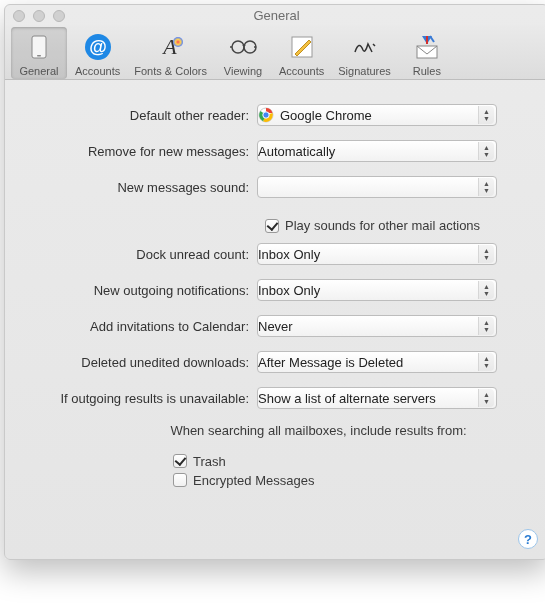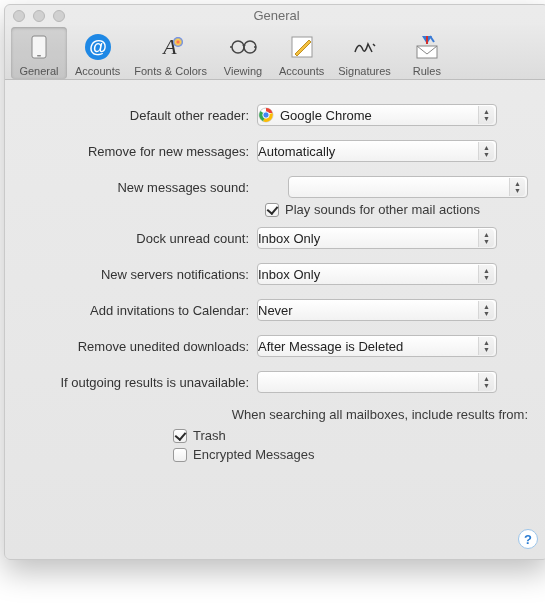--- a/index.html
+++ b/index.html
@@ -247,7 +247,7 @@
       </div>
     </div>
 
-    <div class="row" style="margin-bottom:4px;justify-content:space-between;">
+    <div class="row" style="margin-bottom:20px;">
       <div class="lbl">New messages sound:</div>
       <div class="select">
         <span class="arrows">▲<br>▼</span>

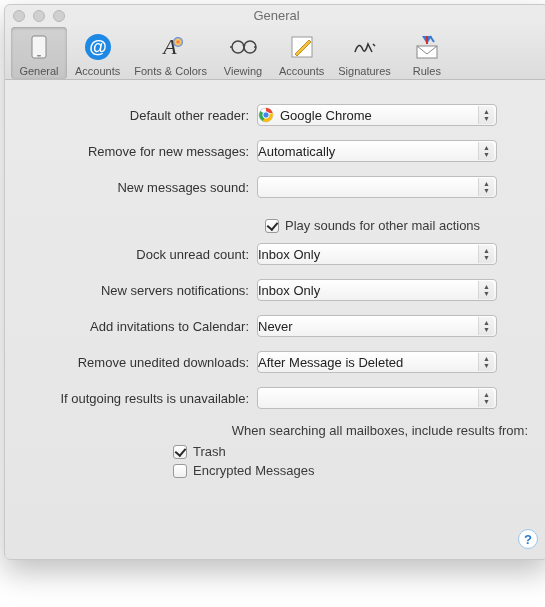--- a/index.html
+++ b/index.html
@@ -267,7 +267,7 @@
     </div>
 
     <div class="row">
-      <div class="lbl">New servers notifications:</div>
+      <div class="lbl">New outgoing notifications:</div>
       <div class="select">
         <span>Inbox Only</span>
         <span class="arrows">▲<br>▼</span>

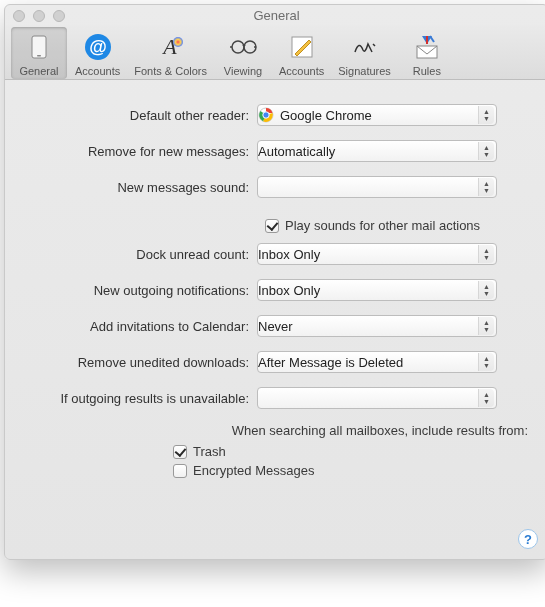--- a/index.html
+++ b/index.html
@@ -284,7 +284,7 @@
 
 
     <div class="row">
-      <div class="lbl">Remove unedited downloads:</div>
+      <div class="lbl">Deleted unedited downloads:</div>
       <div class="select">
         <span>After Message is Deleted</span>
         <span class="arrows">▲<br>▼</span>

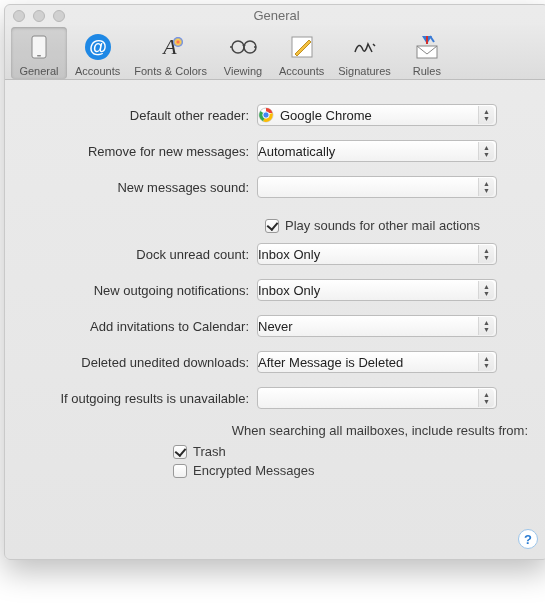--- a/index.html
+++ b/index.html
@@ -294,6 +294,7 @@
     <div class="row">
       <div class="lbl">If outgoing results is unavailable:</div>
       <div class="select">
+        <span>Show a list of alternate servers</span>
         <span class="arrows">▲<br>▼</span>
       </div>
     </div>

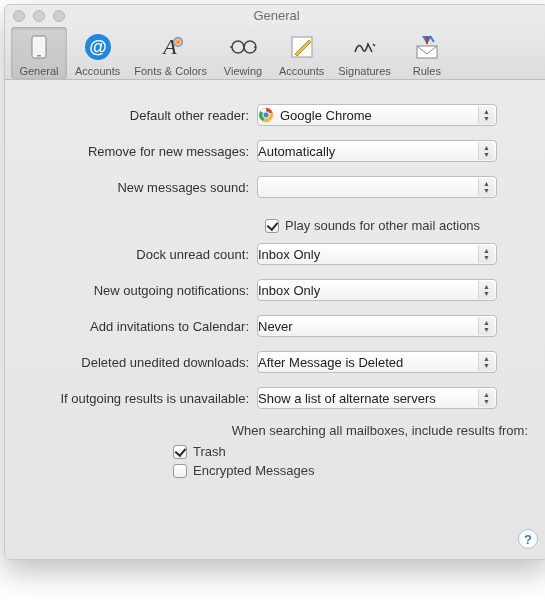--- a/index.html
+++ b/index.html
@@ -108,7 +108,7 @@
     transform: rotate(40deg);
   }
   .search-section { margin-top: 4px; }
-  .search-heading { text-align:right; margin-left:84px; margin-bottom:6px; }
+  .search-heading { text-align:center; margin-left:84px; margin-bottom:16px; }
   .search-options { margin-left:148px; }
   .search-options .opt { display:flex; align-items:flex-end; margin:4px 0; }
   .help {

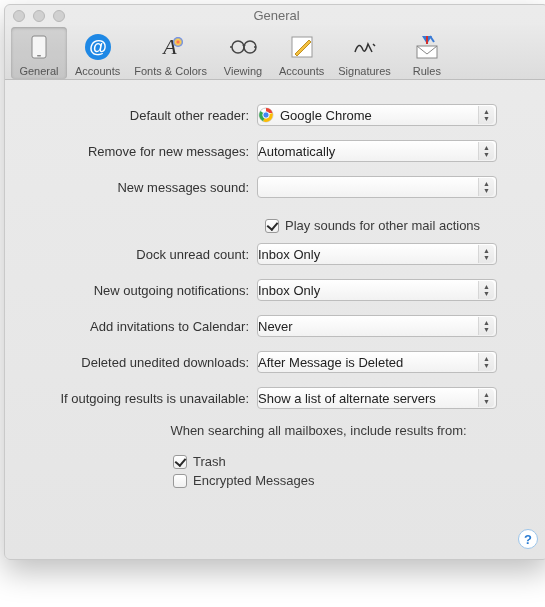--- a/index.html
+++ b/index.html
@@ -110,7 +110,7 @@
   .search-section { margin-top: 4px; }
   .search-heading { text-align:center; margin-left:84px; margin-bottom:16px; }
   .search-options { margin-left:148px; }
-  .search-options .opt { display:flex; align-items:flex-end; margin:4px 0; }
+  .search-options .opt { display:flex; align-items:flex-start; margin:4px 0; }
   .help {
     position:absolute; right:10px; bottom:10px;
     width:20px; height:20px; border-radius:50%;

